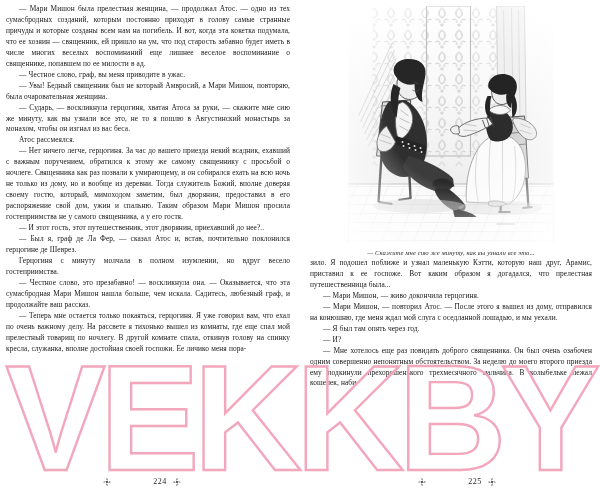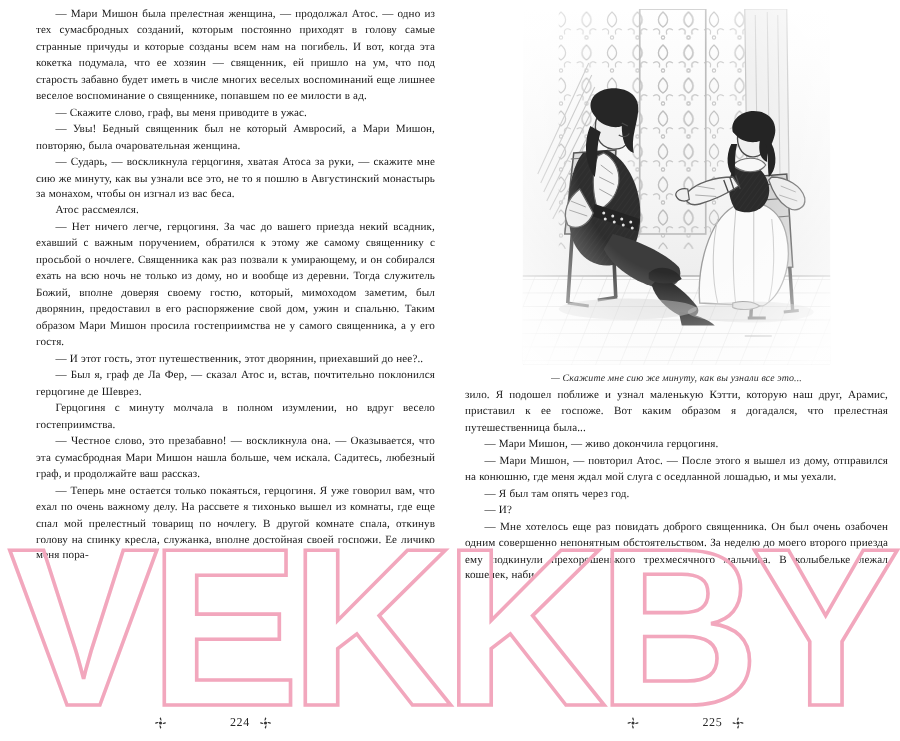--- a/index.html
+++ b/index.html
@@ -31,7 +31,7 @@
     height: 494px;
     box-sizing: border-box;
   }
-  #page-left  { left: 0;   width: 300px; padding: 4px 10px 0 24px; }
+  #page-left  { left: 0;   width: 300px; padding: 4px 10px 0 6px; }
   #page-right { left: 300px; width: 300px; padding: 4px 8px 16px 10px; }
 
   .page-body {

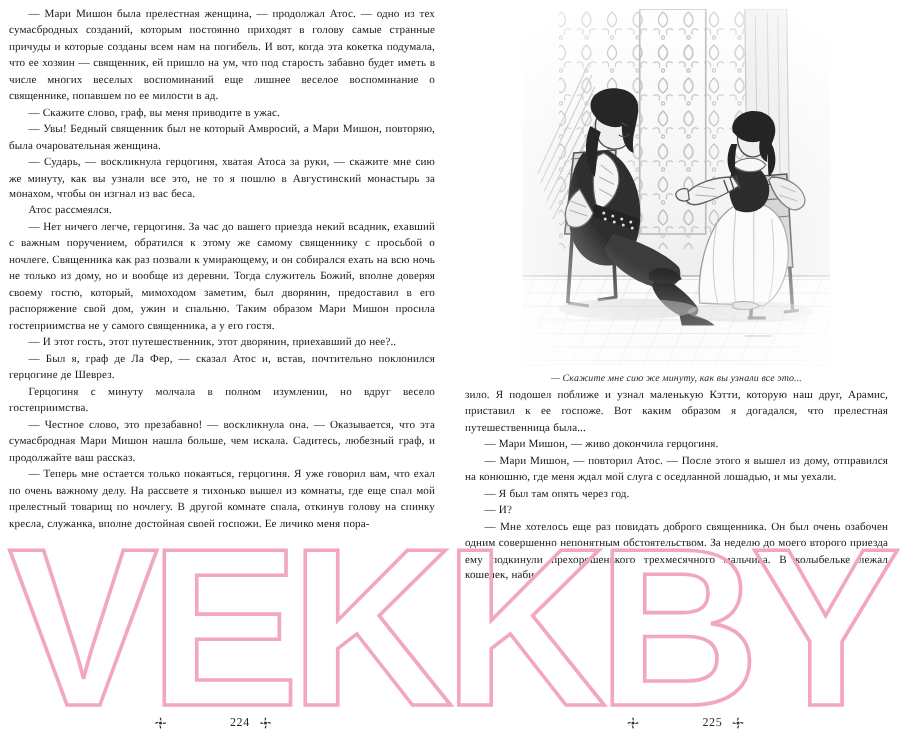--- a/index.html
+++ b/index.html
@@ -140,7 +140,7 @@
   <div class="page" id="page-left">
     <div class="page-body">
       <p class="para indent">— Мари Мишон была прелестная женщина, — продолжал Атос. — одно из тех сумасбродных созданий, которым постоянно приходят в голову самые странные причуды и которые созданы всем нам на погибель. И вот, когда эта кокетка подумала, что ее хозяин — священник, ей пришло на ум, что под старость забавно будет иметь в числе многих веселых воспоминаний еще лишнее веселое воспоминание о священнике, попавшем по ее милости в ад.</p>
-      <p class="para indent">— Скажите слово, граф, вы меня приводите в ужас.</p>
+      <p class="para indent">— Честное слово, граф, вы меня приводите в ужас.</p>
       <p class="para indent">— Увы! Бедный священник был не который Амвросий, а Мари Мишон, повторяю, была очаровательная женщина.</p>
       <p class="para indent">— Сударь, — воскликнула герцогиня, хватая Атоса за руки, — скажите мне сию же минуту, как вы узнали все это, не то я пошлю в Августинский монастырь за монахом, чтобы он изгнал из вас беса.</p>
       <p class="para indent">Атос рассмеялся.</p>

